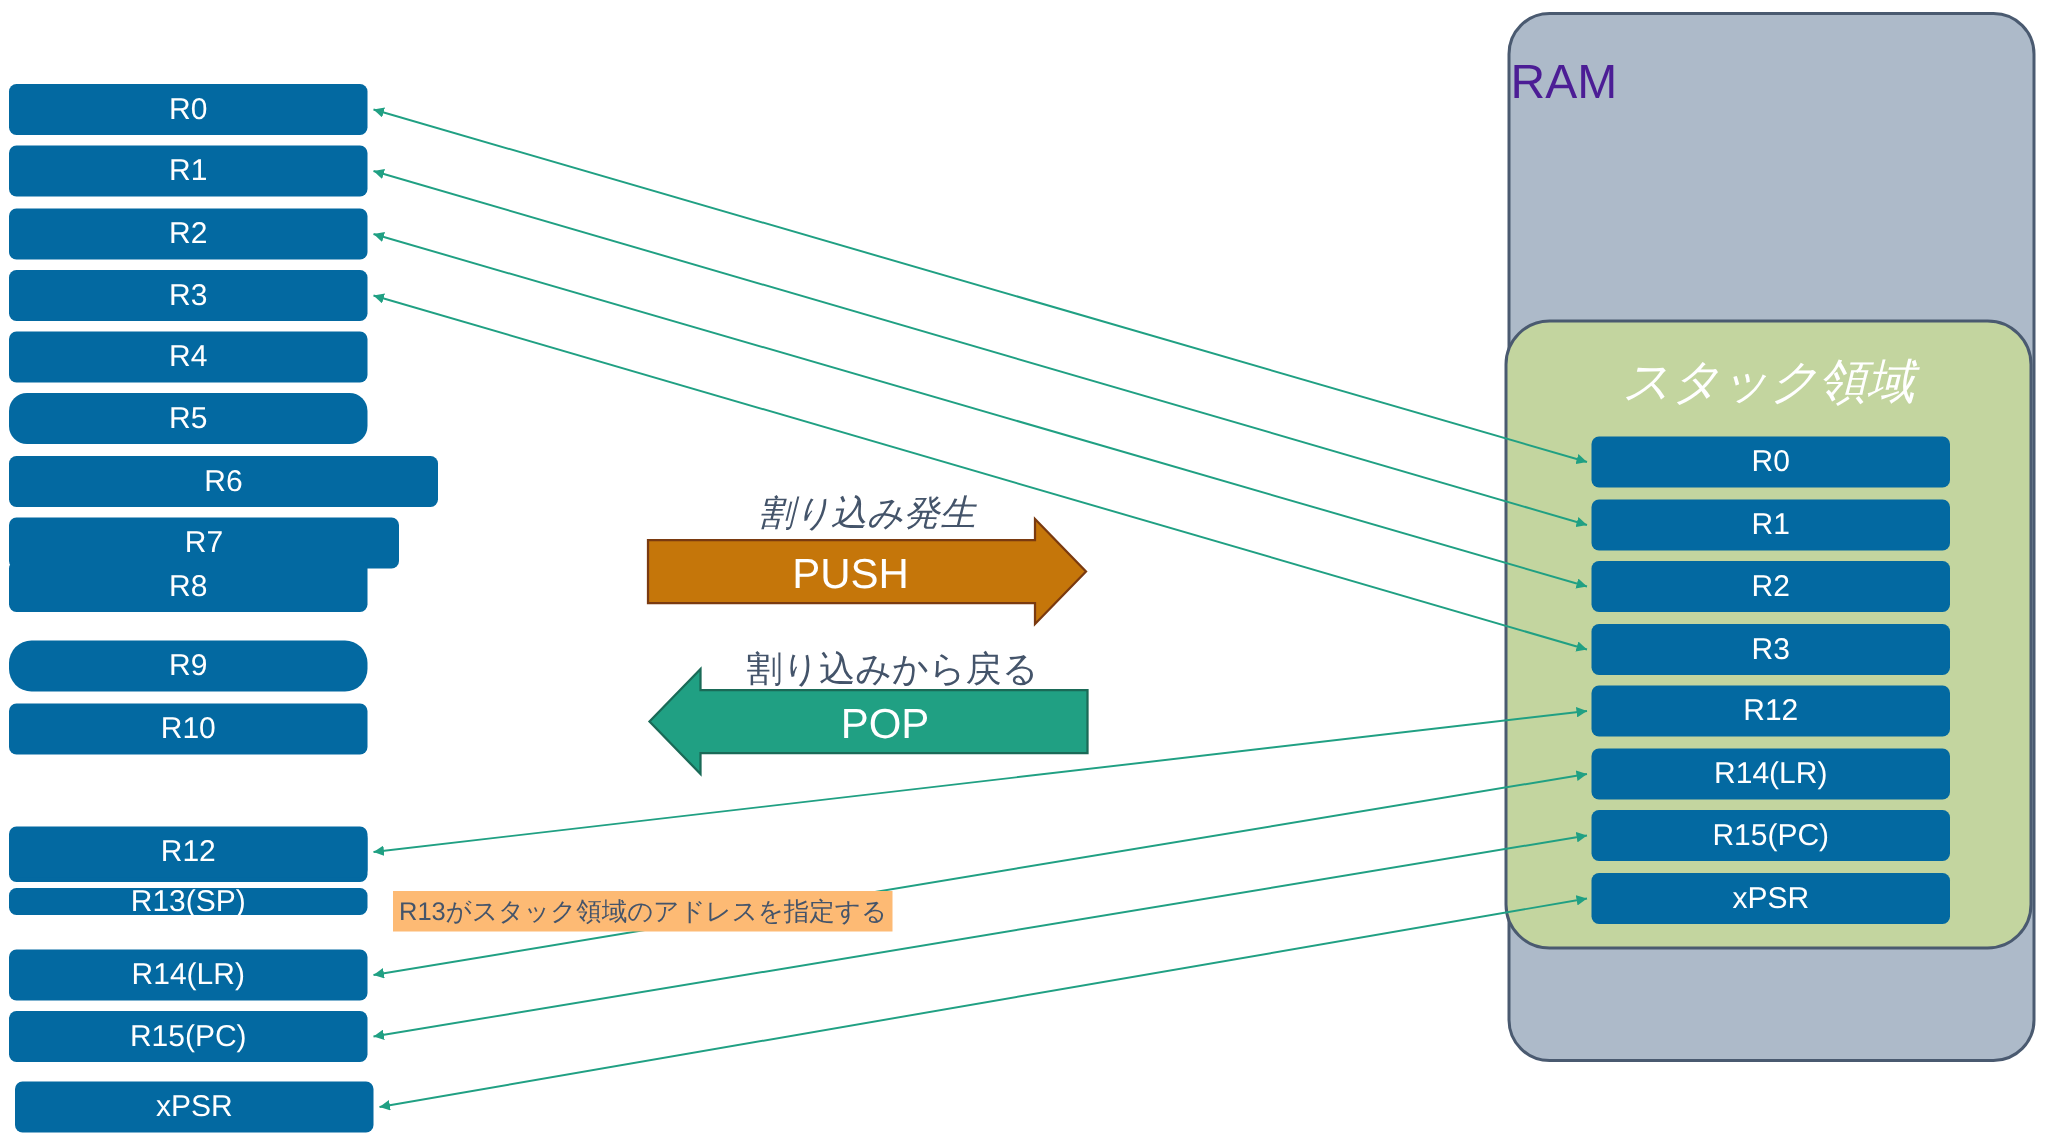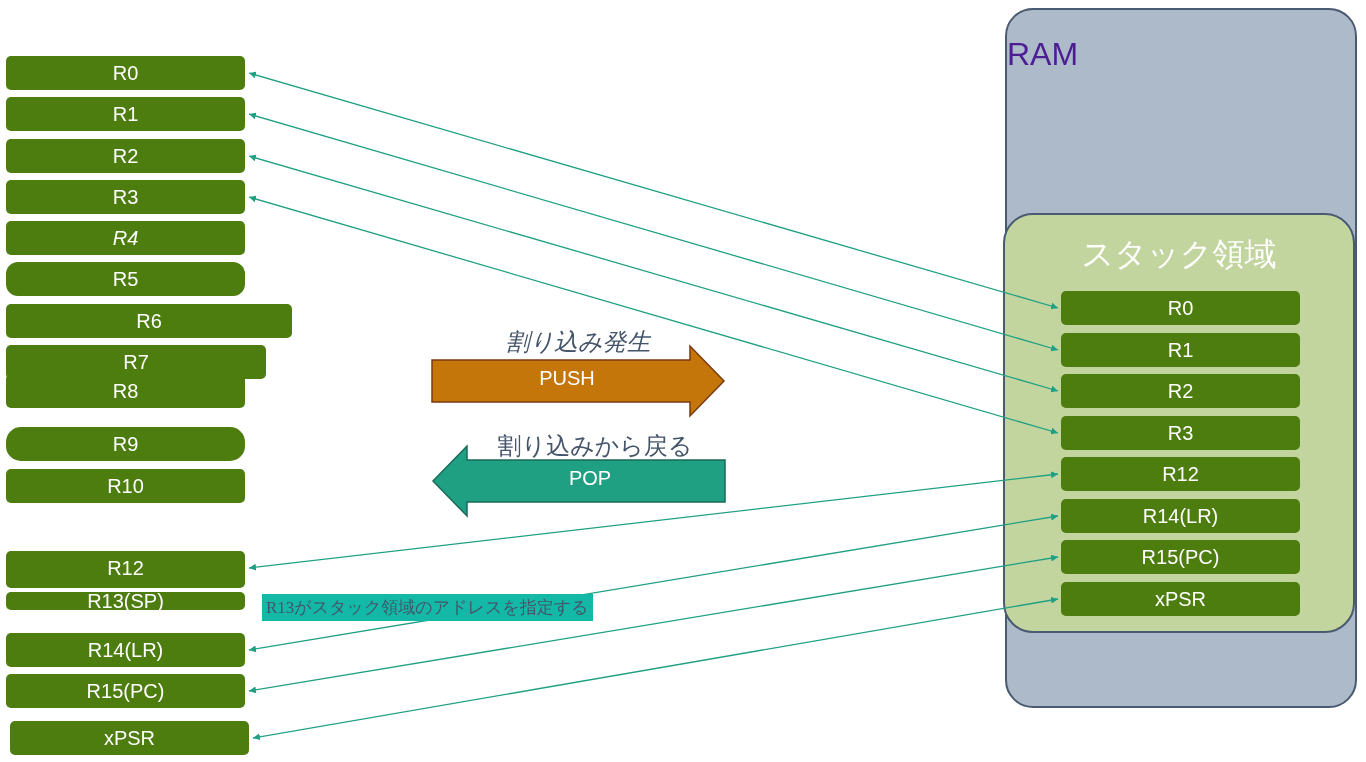--- a/index.html
+++ b/index.html
@@ -4,7 +4,7 @@
 <style>
   html,body{margin:0;padding:0;background:#ffffff;}
   body{width:1366px;height:762px;position:relative;overflow:hidden;font-family:"Liberation Sans","DejaVu Sans",sans-serif;}
-  .reg{position:absolute;background:#4d7c0f;border-radius:5px;color:#ffffff;font-size:20px;display:flex;align-items:center;justify-content:center;box-sizing:border-box;}
+  .reg{position:absolute;background:#0369a1;border-radius:5px;color:#ffffff;font-size:20px;display:flex;align-items:center;justify-content:center;box-sizing:border-box;}
   #ram{position:absolute;left:1005px;top:8px;width:352px;height:700px;background:#adbac9;border:2px solid #4a5a70;border-radius:28px;box-sizing:border-box;}
   #ram-title{position:absolute;left:0;right:0;top:26px;text-align:left;color:#4c1d95;font-size:32px;}
   #stack{position:absolute;left:1003px;top:213px;width:352px;height:420px;background:#c3d59f;border:2px solid #4a5a70;border-radius:30px;box-sizing:border-box;}

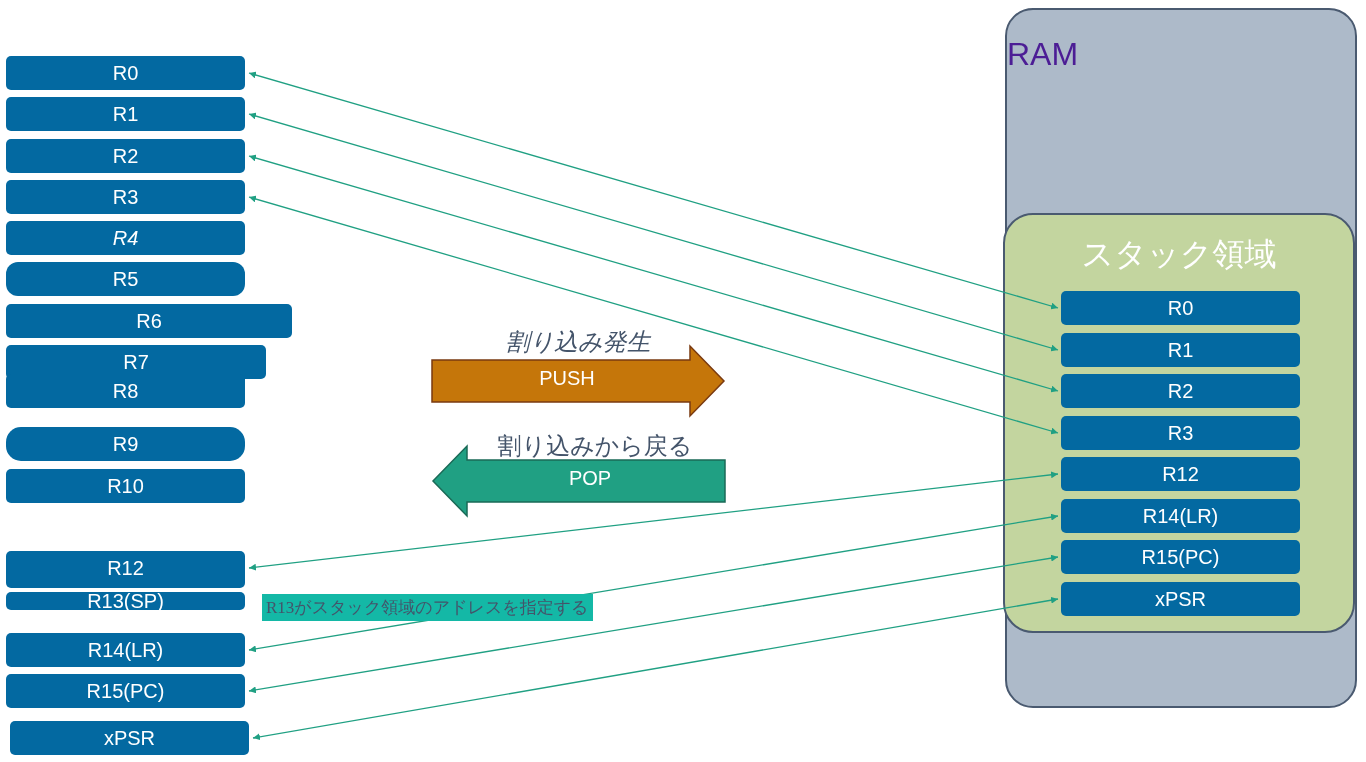--- a/index.html
+++ b/index.html
@@ -29,7 +29,7 @@
     <div class="reg" style="left: 6px; top: 97px; width: 239px; height: 34px;">R1</div>
     <div class="reg" style="left: 6px; top: 139px; width: 239px; height: 34px;">R2</div>
     <div class="reg" style="left: 6px; top: 180px; width: 239px; height: 34px;">R3</div>
-    <div class="reg" style="left: 6px; top: 221px; width: 239px; height: 34px; font-style: italic;">R4</div>
+    <div class="reg" style="left: 6px; top: 221px; width: 239px; height: 34px;">R4</div>
     <div class="reg" style="left: 6px; top: 262px; width: 239px; height: 34px; border-radius: 12px;">R5</div>
     <div class="reg" style="left: 6px; top: 304px; width: 286px; height: 34px;">R6</div>
     <div class="reg" style="left: 6px; top: 345px; width: 260px; height: 34px;">R7</div>

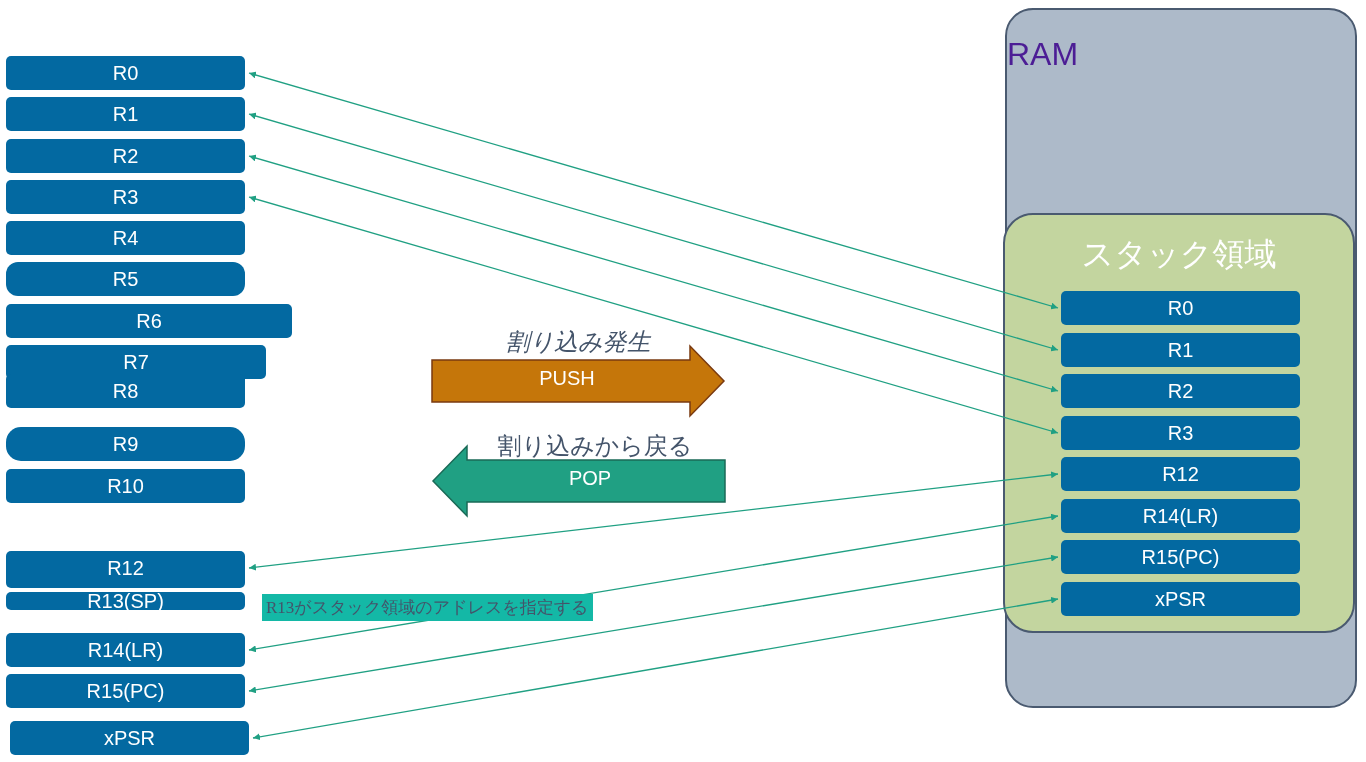--- a/index.html
+++ b/index.html
@@ -8,7 +8,7 @@
   #ram{position:absolute;left:1005px;top:8px;width:352px;height:700px;background:#adbac9;border:2px solid #4a5a70;border-radius:28px;box-sizing:border-box;}
   #ram-title{position:absolute;left:0;right:0;top:26px;text-align:left;color:#4c1d95;font-size:32px;}
   #stack{position:absolute;left:1003px;top:213px;width:352px;height:420px;background:#c3d59f;border:2px solid #4a5a70;border-radius:30px;box-sizing:border-box;}
-  #stack-title{position:absolute;left:0;right:0;top:18px;text-align:center;color:#ffffff;font-size:32px;}
+  #stack-title{position:absolute;left:0;right:0;top:18px;text-align:center;color:#ffffff;font-size:32px;font-style:italic;}
   svg#links{position:absolute;left:0;top:0;width:1366px;height:762px;pointer-events:none;}
   .blk-label{position:absolute;color:#44546a;font-size:24px;text-align:center;}
   .arrow-text{position:absolute;color:#ffffff;font-size:20px;text-align:center;}

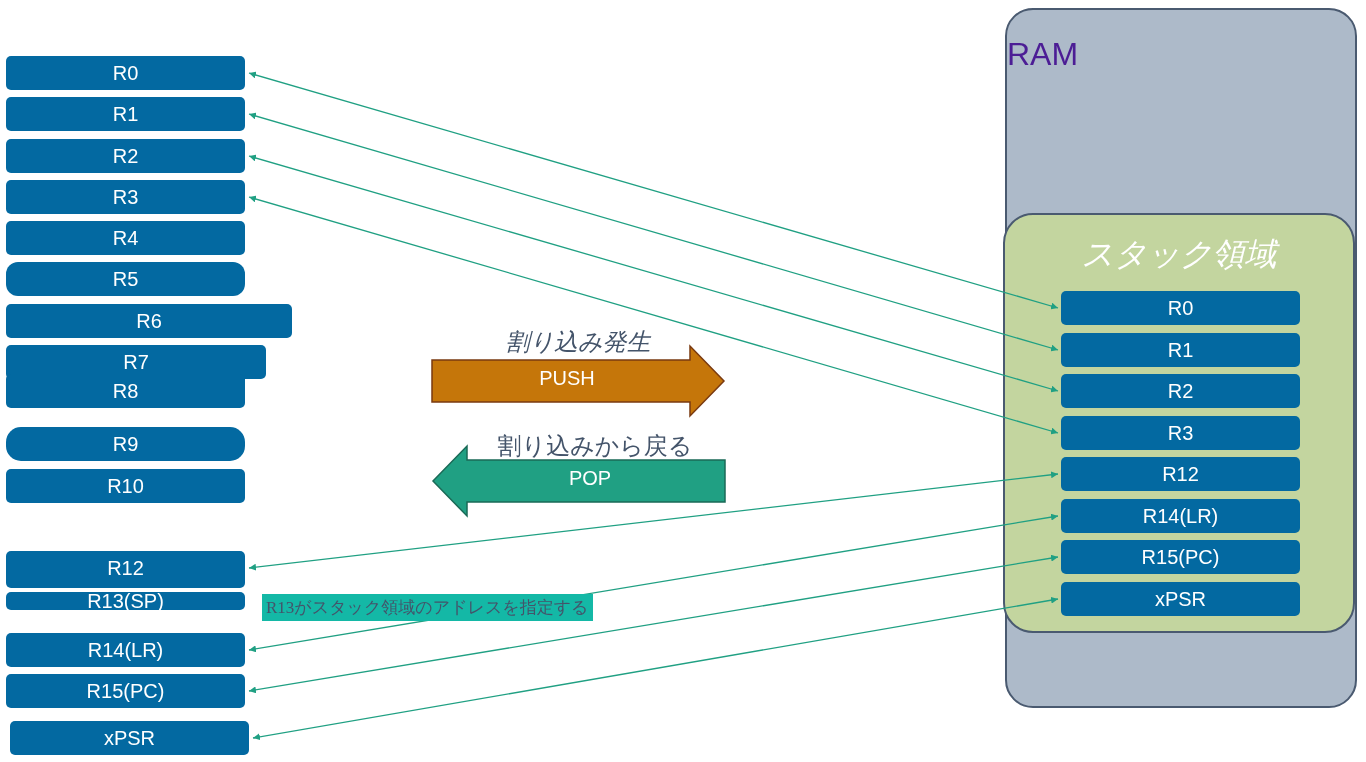--- a/index.html
+++ b/index.html
@@ -11,7 +11,7 @@
   #stack-title{position:absolute;left:0;right:0;top:18px;text-align:center;color:#ffffff;font-size:32px;font-style:italic;}
   svg#links{position:absolute;left:0;top:0;width:1366px;height:762px;pointer-events:none;}
   .blk-label{position:absolute;color:#44546a;font-size:24px;text-align:center;}
-  .arrow-text{position:absolute;color:#ffffff;font-size:20px;text-align:center;}
+  .arrow-text{position:absolute;color:#ffffff;font-size:28px;text-align:center;}
   #note{position:absolute;left:262px;top:594px;padding:2px 4px;background:#14b8a6;color:#44546a;font-size:17px;white-space:nowrap;font-family:Liberation Serif, serif;}
 </style>
 </head>

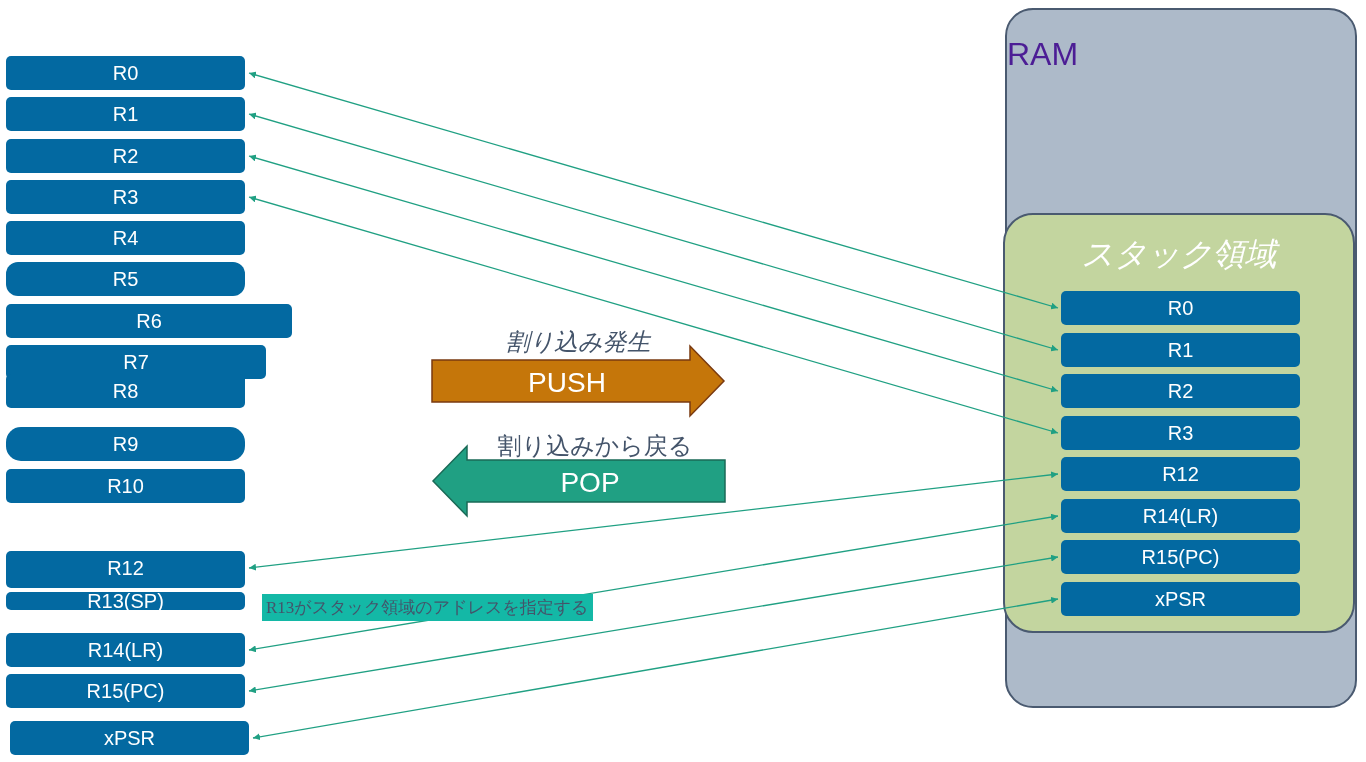--- a/index.html
+++ b/index.html
@@ -12,7 +12,7 @@
   svg#links{position:absolute;left:0;top:0;width:1366px;height:762px;pointer-events:none;}
   .blk-label{position:absolute;color:#44546a;font-size:24px;text-align:center;}
   .arrow-text{position:absolute;color:#ffffff;font-size:28px;text-align:center;}
-  #note{position:absolute;left:262px;top:594px;padding:2px 4px;background:#14b8a6;color:#44546a;font-size:17px;white-space:nowrap;font-family:Liberation Serif, serif;}
+  #note{position:absolute;left:262px;top:594px;padding:2px 4px;background:#fdba74;color:#44546a;font-size:17px;white-space:nowrap;}
 </style>
 </head>
 <body>

